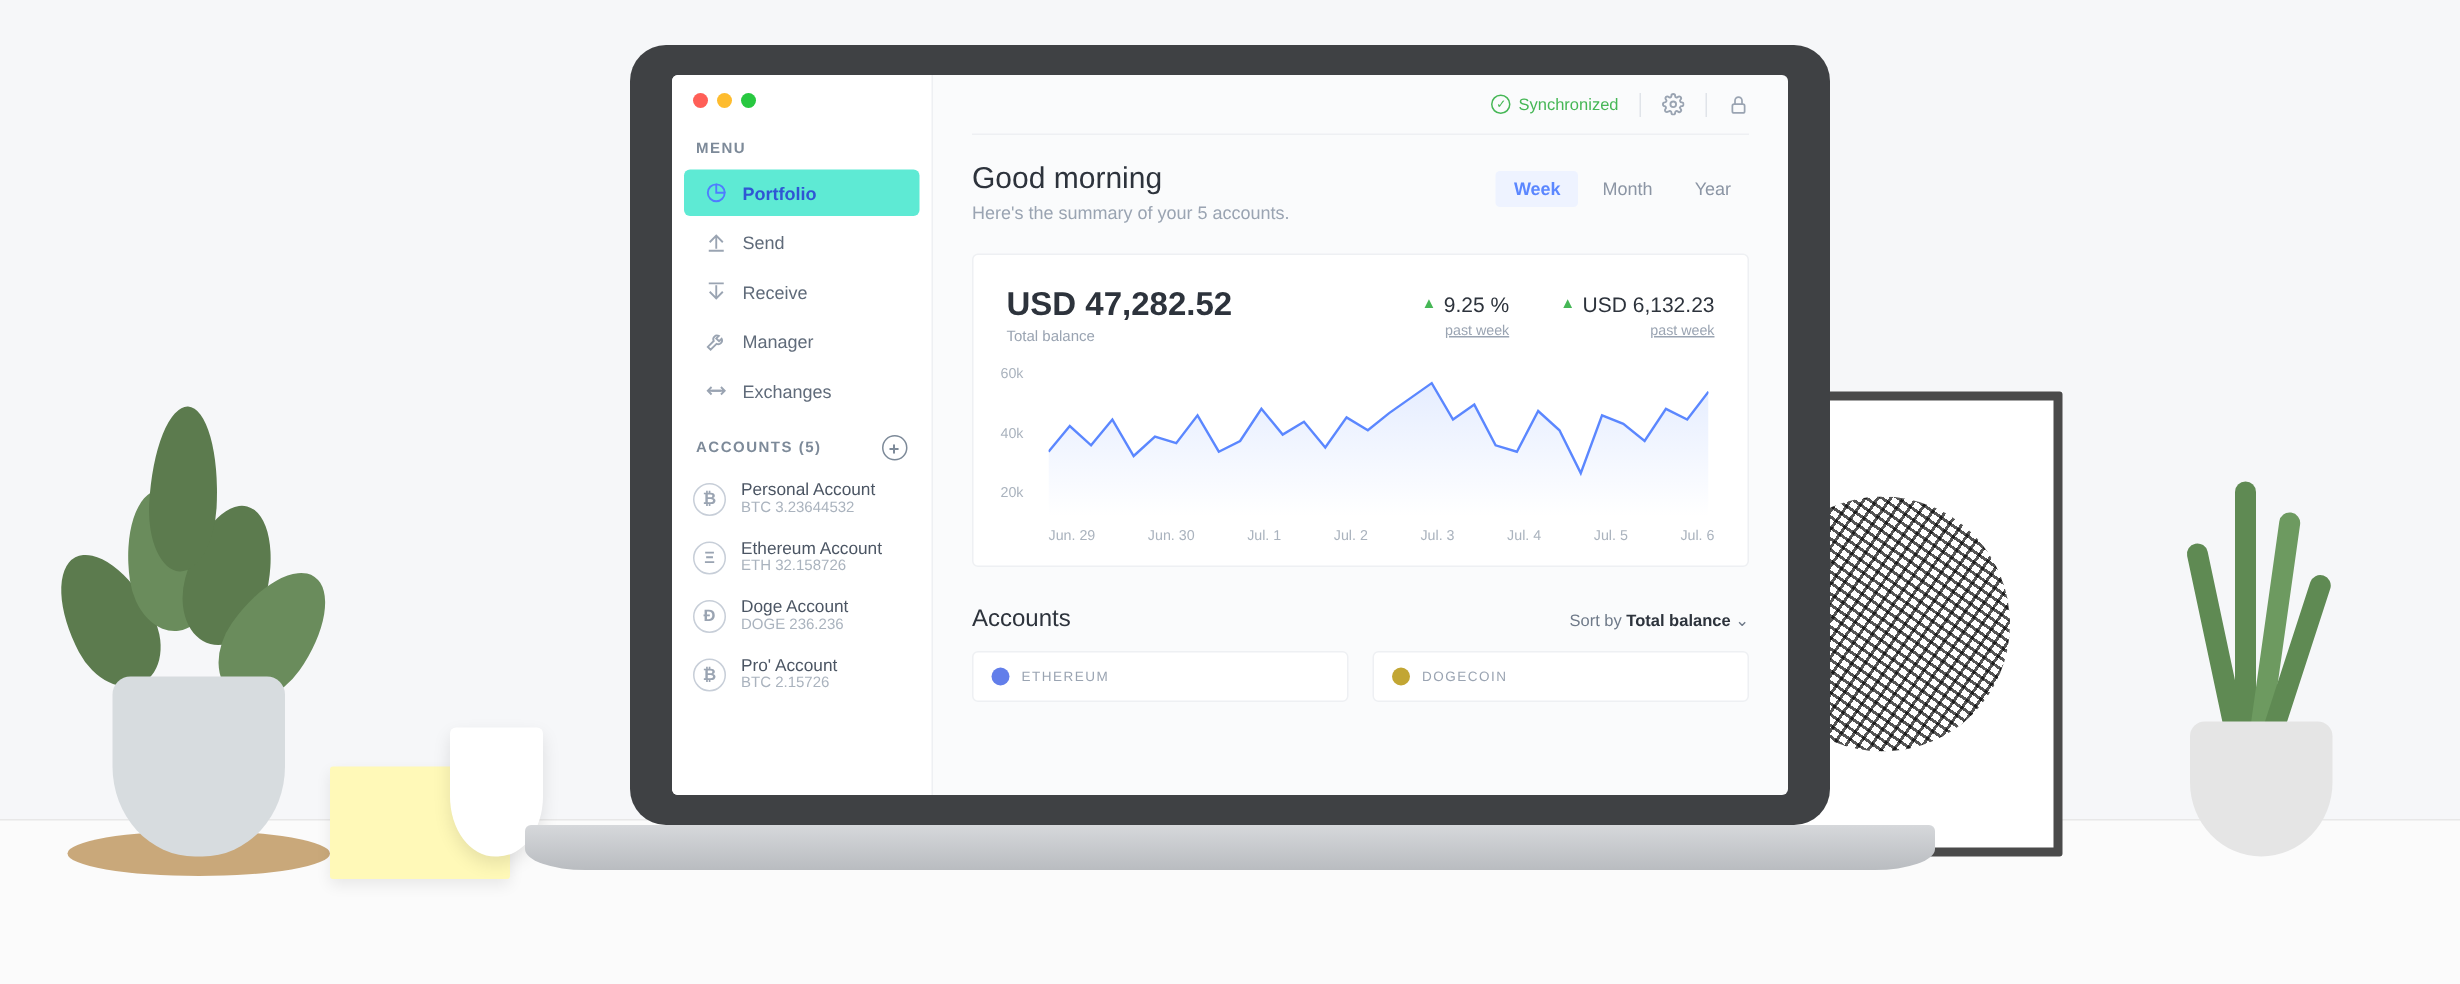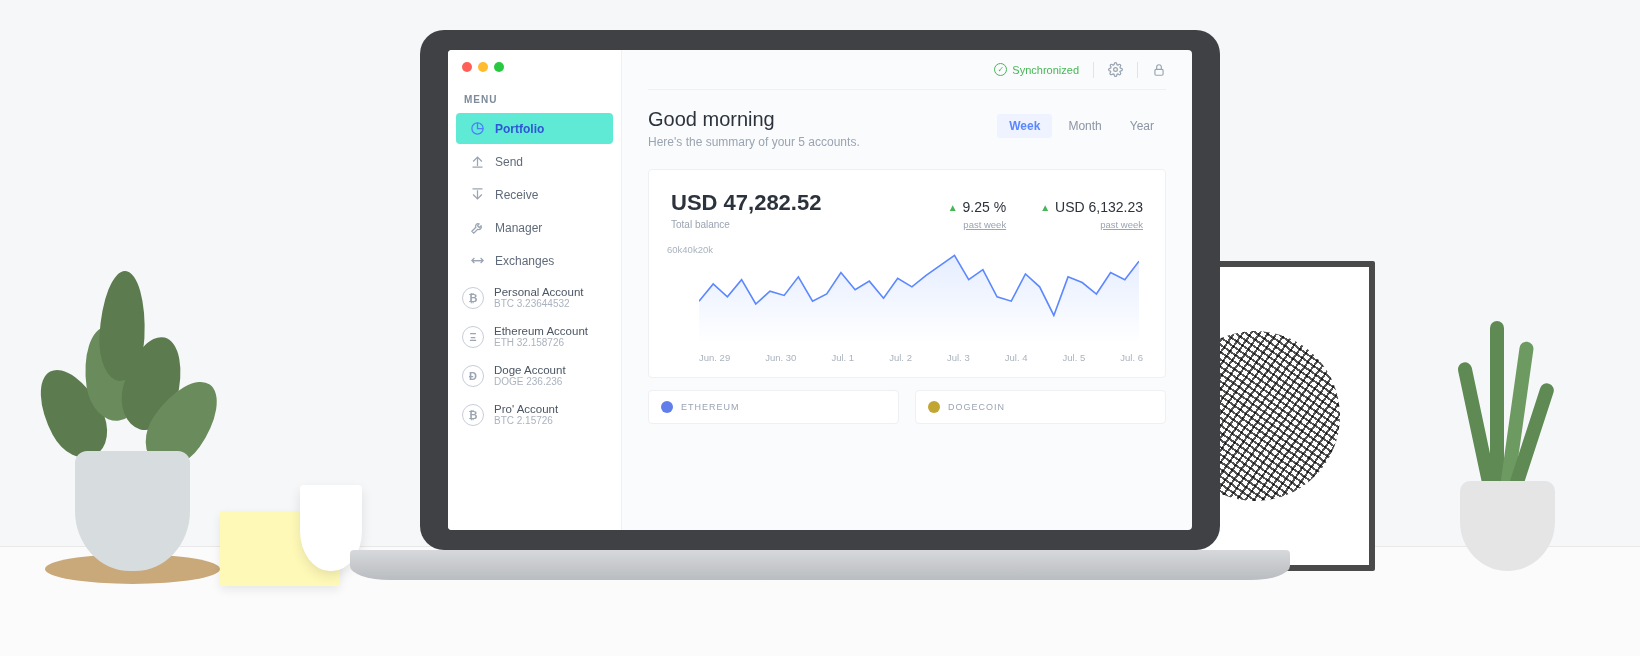--- a/index.html
+++ b/index.html
@@ -145,7 +145,7 @@
     margin-top:20px; background:#fff; border:1px solid #eef0f3; border-radius:4px;
     padding:20px 22px 14px 22px;
   }
-  .stats{ display:flex; align-items:flex-end;}
+  .stats{ display:flex; align-items:center;}
   .stat-main h2{ font-size:22px; font-weight:600; color:#2d333c;}
   .stat-main p{ font-size:10px; color:#9aa4b2; margin-top:3px;}
   .stats-right{ margin-left:auto; display:flex; gap:34px;}

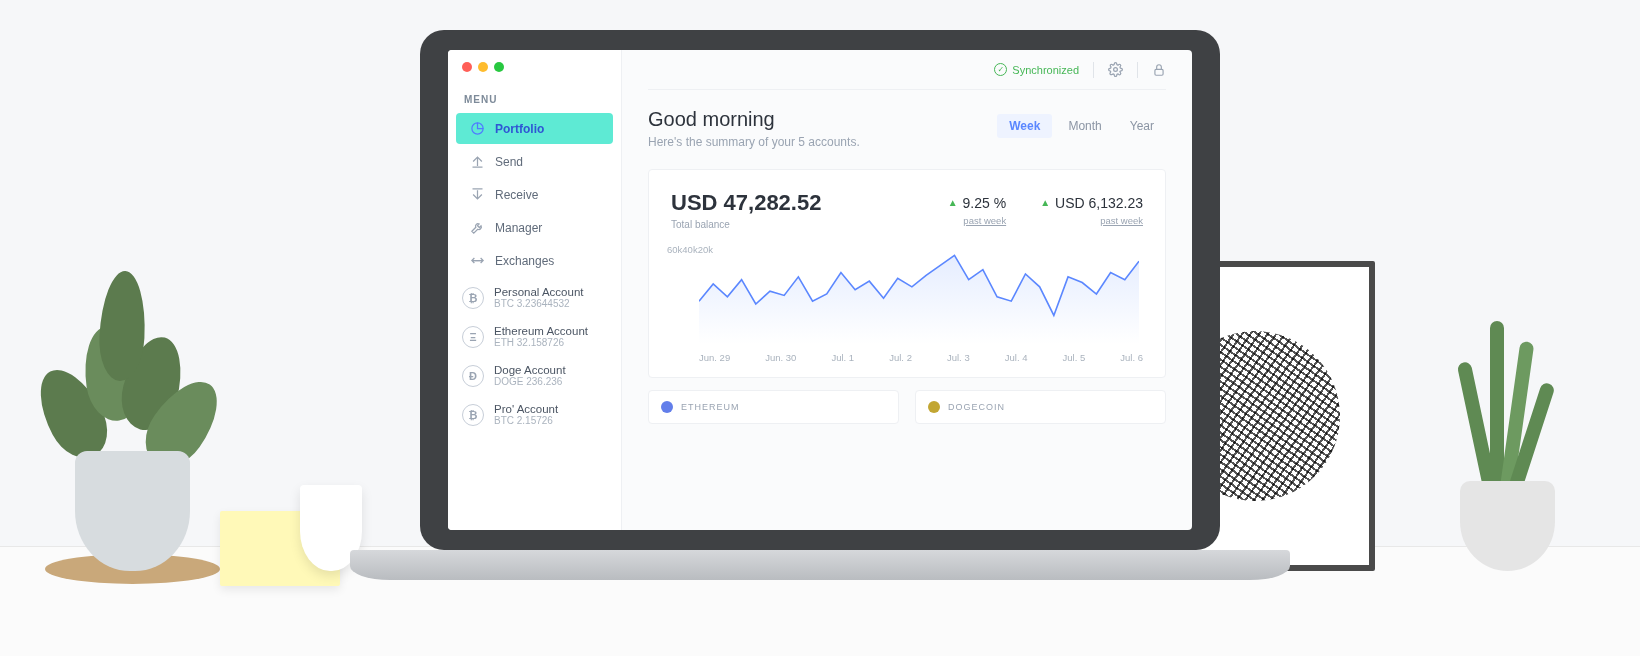--- a/index.html
+++ b/index.html
@@ -154,7 +154,7 @@
   .stat-sm .lbl{ font-size:9.5px; color:#9aa4b2; margin-top:4px;text-decoration:underline;}
   .up-arrow{ color:#46b756; font-size:10px;}
   .chart-wrap{ position:relative; margin-top:14px;}
-  .y-ticks{ position:absolute; left:-4px; top:0; height:90px; display:flex; flex-direction:row; justify-content:space-between; font-size:9.5px; color:#aab3be;}
+  .y-ticks{ position:absolute; left:-4px; top:0; height:90px; display:flex; flex-direction:column; justify-content:space-between; font-size:9.5px; color:#aab3be;}
   .chart-svg{ display:block; margin-left:28px;}
   .x-ticks{ display:flex; justify-content:space-between; font-size:9.5px; color:#aab3be; margin:8px 0 0 28px;}
   .section-hdr{

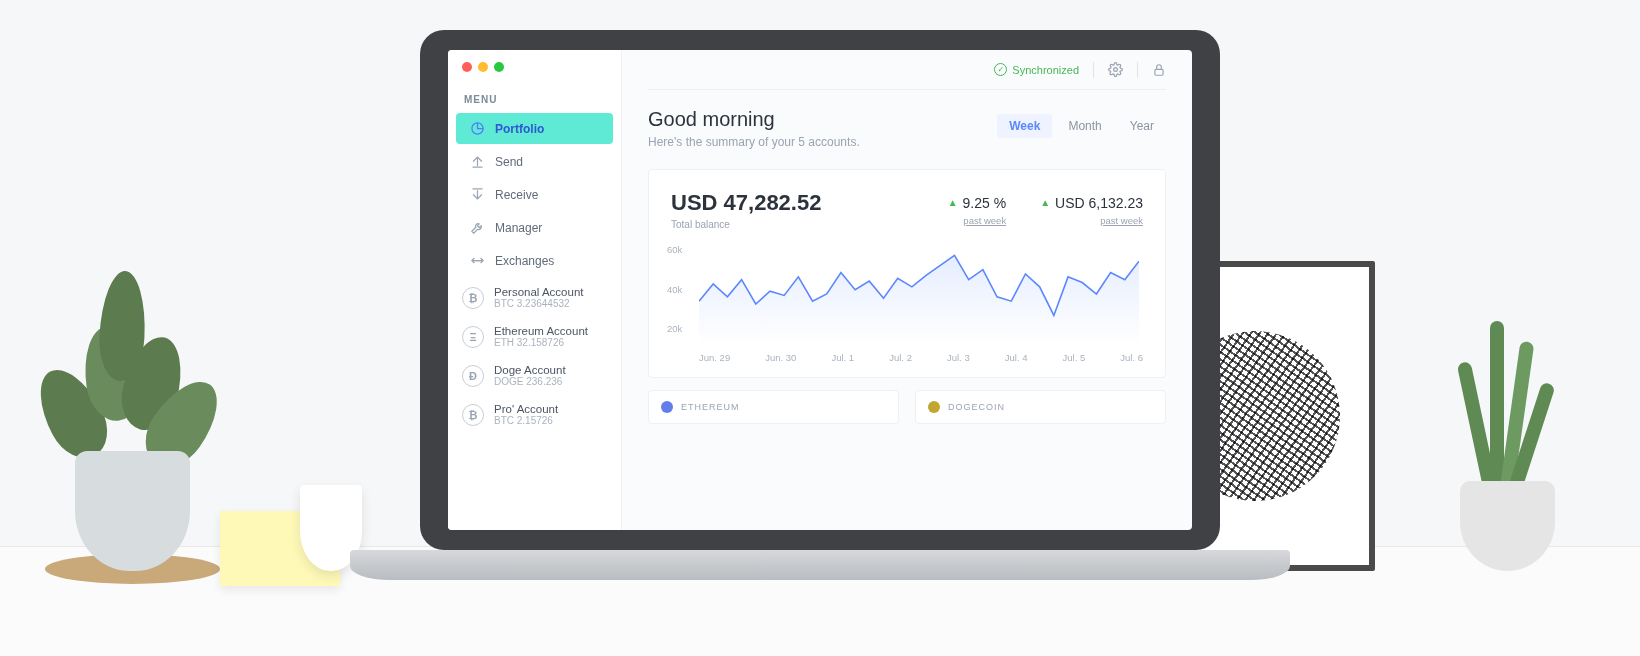--- a/index.html
+++ b/index.html
@@ -256,6 +256,10 @@
             </div>
           </div>
 
+        <div class="menu-hdr accounts-hdr">
+          <span>ACCOUNTS (5)</span>
+          <span class="add-btn">+</span>
+        </div>
         <div id="acct-list">
             <div class="acct-item">
               <div class="coin-ico">₿</div>

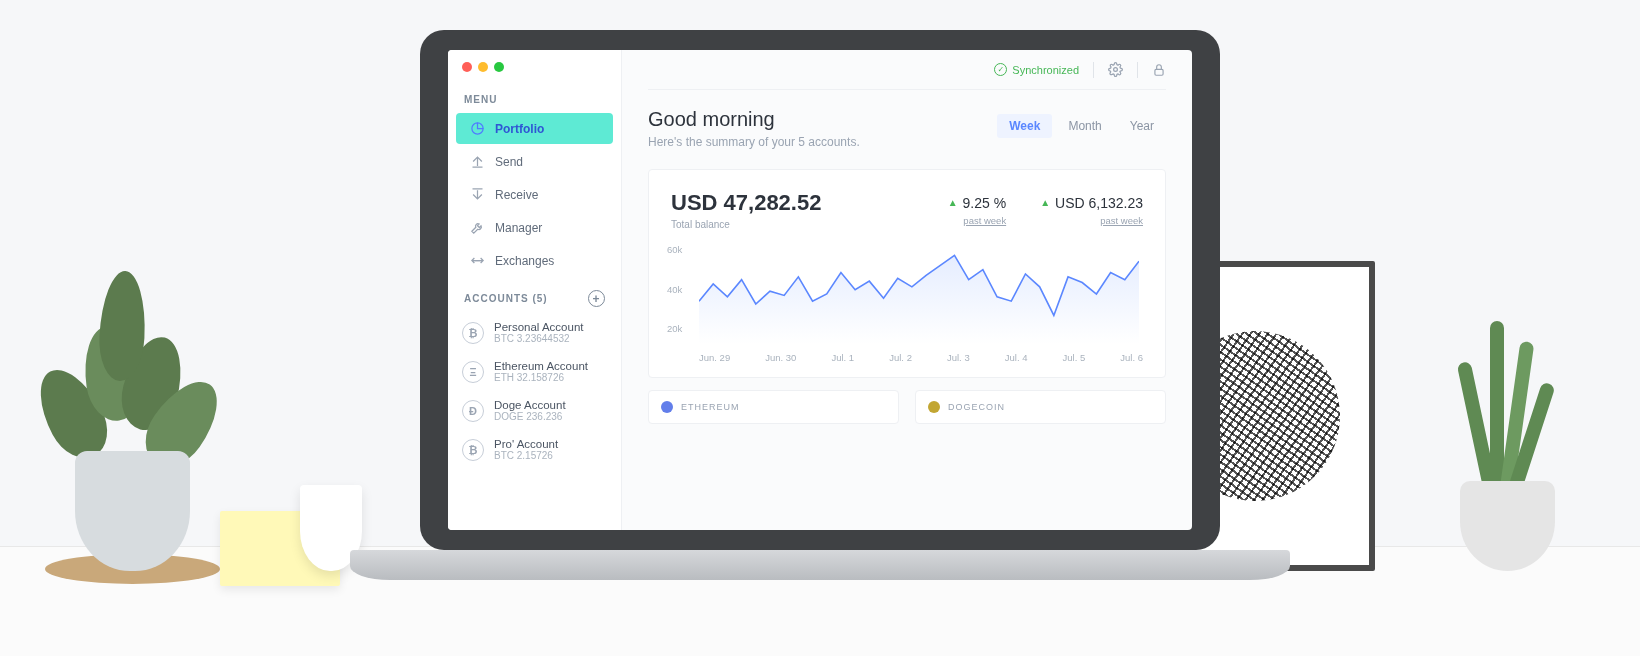--- a/index.html
+++ b/index.html
@@ -379,6 +379,13 @@
           </div>
         </div>
 
+        <div class="section-hdr">
+          <h3>Accounts</h3>
+          <div class="sortby">
+            <span>Sort by </span><b>Total balance</b>
+            <span> ⌄</span>
+          </div>
+        </div>
         <div class="acct-cards" id="acct-cards">
             <div class="acct-card">
               <span class="dot" style="background:#627eea"></span>

